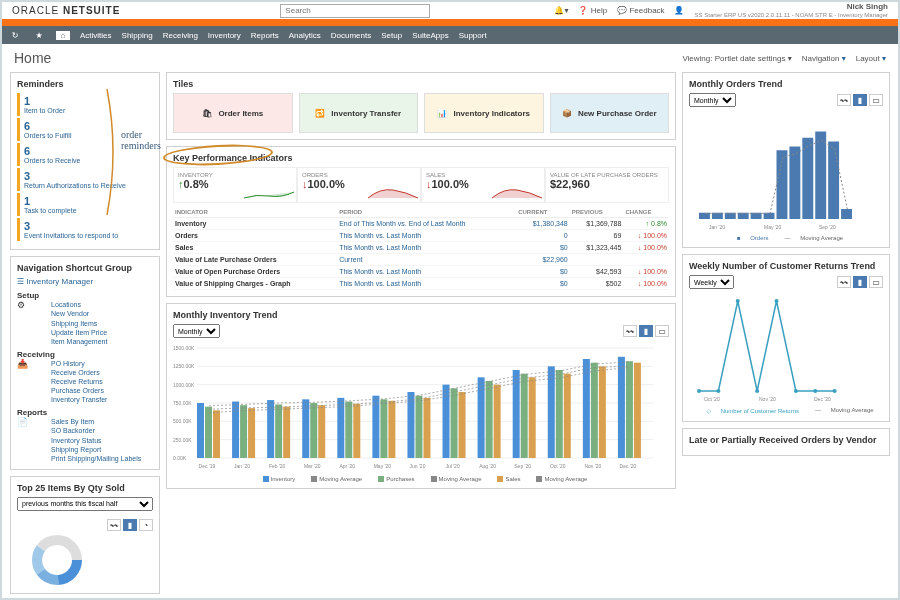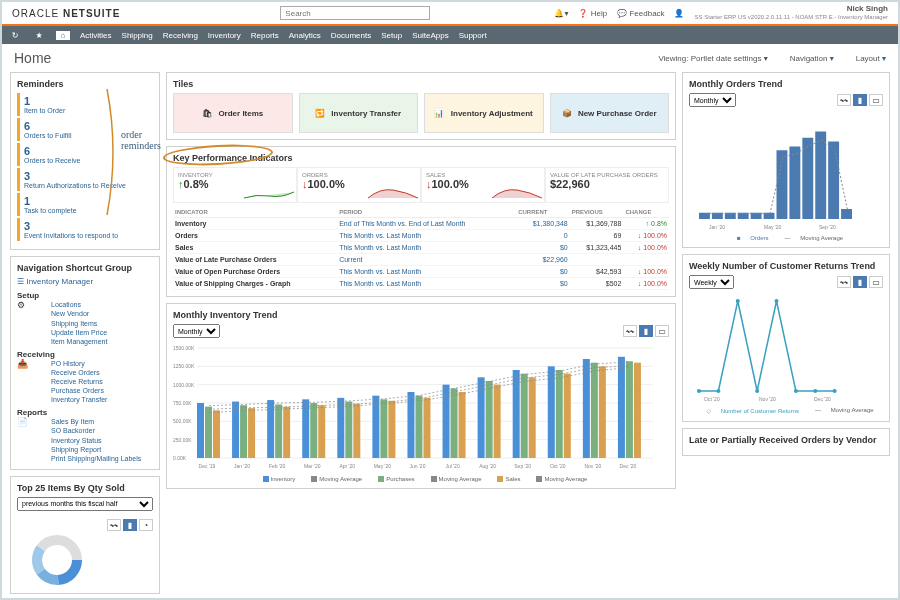--- a/index.html
+++ b/index.html
@@ -4,7 +4,7 @@
 <style>
 *{box-sizing:border-box;margin:0;padding:0;font-family:Arial,Helvetica,sans-serif}
 body{background:#fff;font-size:9px;color:#333;width:900px;height:600px;overflow:hidden;border:2px solid #cfd8dc}
-.topbar{display:flex;align-items:center;padding:4px 10px;border-bottom:2px solid #f97316;height:24px}
+.topbar{display:flex;align-items:center;padding:4px 10px;border-bottom:7px solid #f97316;height:24px}
 .logo{font-size:10px;letter-spacing:1px;font-weight:bold}
 .logo span{font-weight:normal}
 .search{margin-left:160px;width:150px;height:14px;border:1px solid #aaa;font-size:8px;padding:1px 4px}

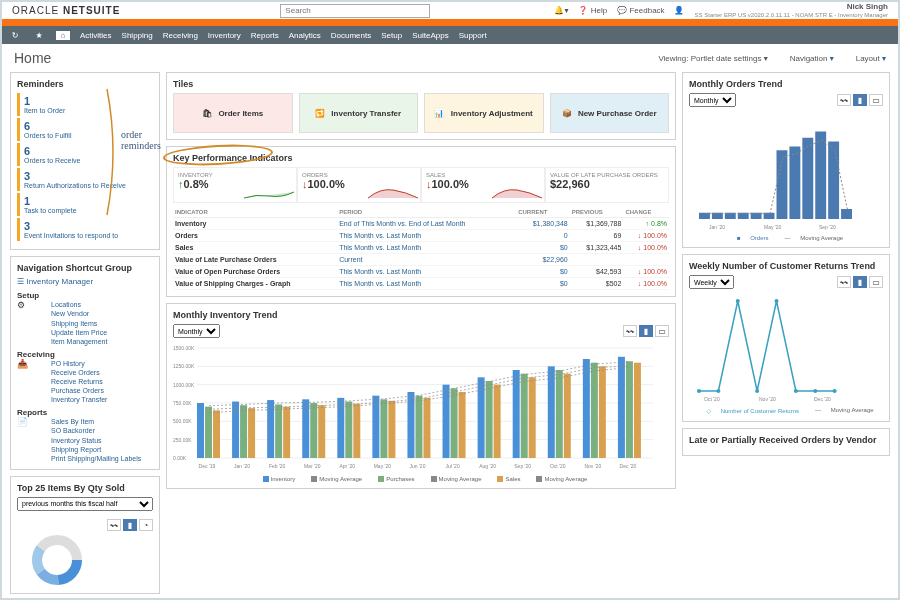--- a/index.html
+++ b/index.html
@@ -15,7 +15,7 @@
 .menubar{background:#5a6872;color:#fff;height:18px;display:flex;align-items:center;padding:0 6px;gap:10px;font-size:8px}
 .menubar .icn{width:14px;text-align:center}
 .pagehdr{display:flex;align-items:center;padding:6px 12px;font-size:14px;color:#555}
-.pagehdr .right{margin-left:auto;font-size:8px;color:#2a6496;display:flex;gap:22px}
+.pagehdr .right{margin-left:auto;font-size:8px;color:#2a6496;display:flex;gap:10px}
 .pagehdr .right span:first-child{color:#555}
 .layout{display:flex;gap:6px;padding:0 8px 8px 8px}
 .col{display:flex;flex-direction:column;gap:6px}

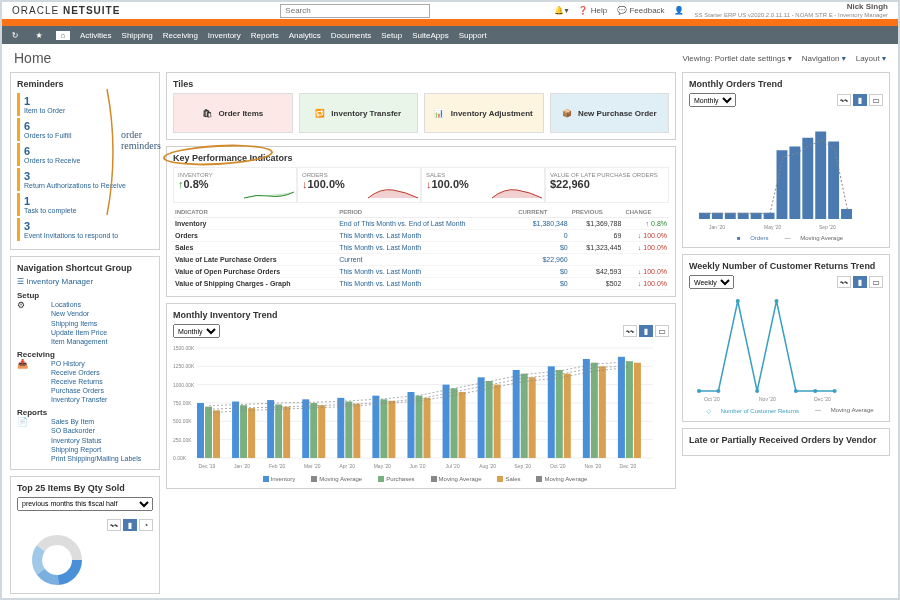--- a/index.html
+++ b/index.html
@@ -218,7 +218,7 @@
           </div>
           <div class="tile yellow">
             <span>📊</span>
-            <span>Inventory Adjustment</span>
+            <span>Inventory Indicators</span>
           </div>
           <div class="tile blue">
             <span>📦</span>

